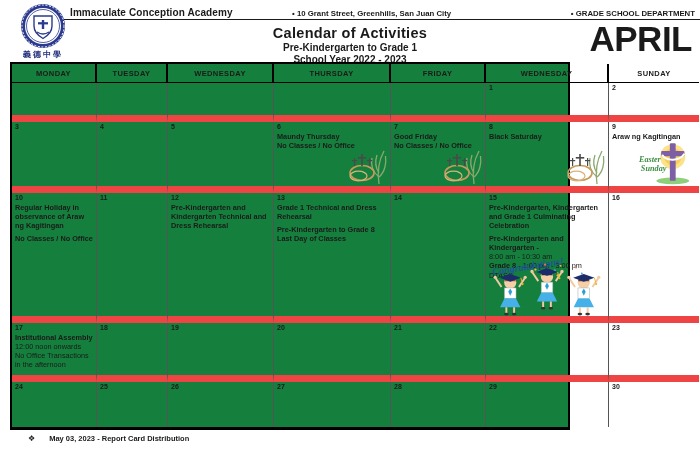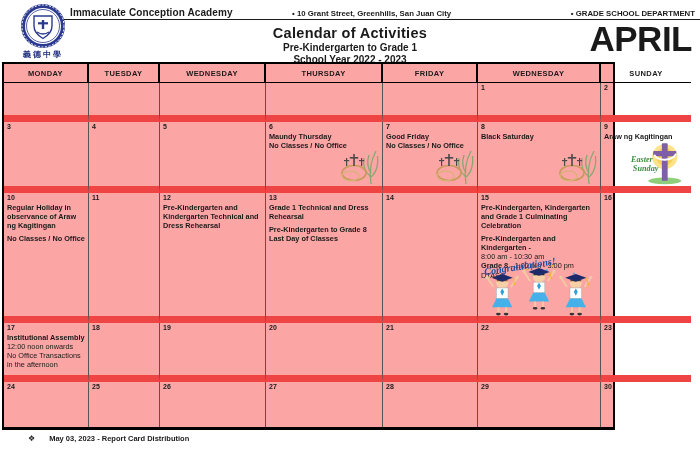--- a/index.html
+++ b/index.html
@@ -24,12 +24,12 @@
   .month { position:absolute; right:8px; top:19px; font-size:35px; font-weight:800; letter-spacing:-0.5px; }
   
   .calendar {
-    position:absolute; left:2px; top:62px; width:613px;
+    position:absolute; left:10px; top:62px; width:560px;
     border:2px solid #000; border-bottom-width:3px;
     display:grid;
     grid-template-columns:85px 71px 106px 117px 95px 123px 90px;
     grid-template-rows:19px 39px 71px 130px 59px 45px;
-    background:#fca5a5;
+    background:#15803d;
   }
   .dh {
     border-right:2px solid #000; border-bottom:1.8px solid #000;

